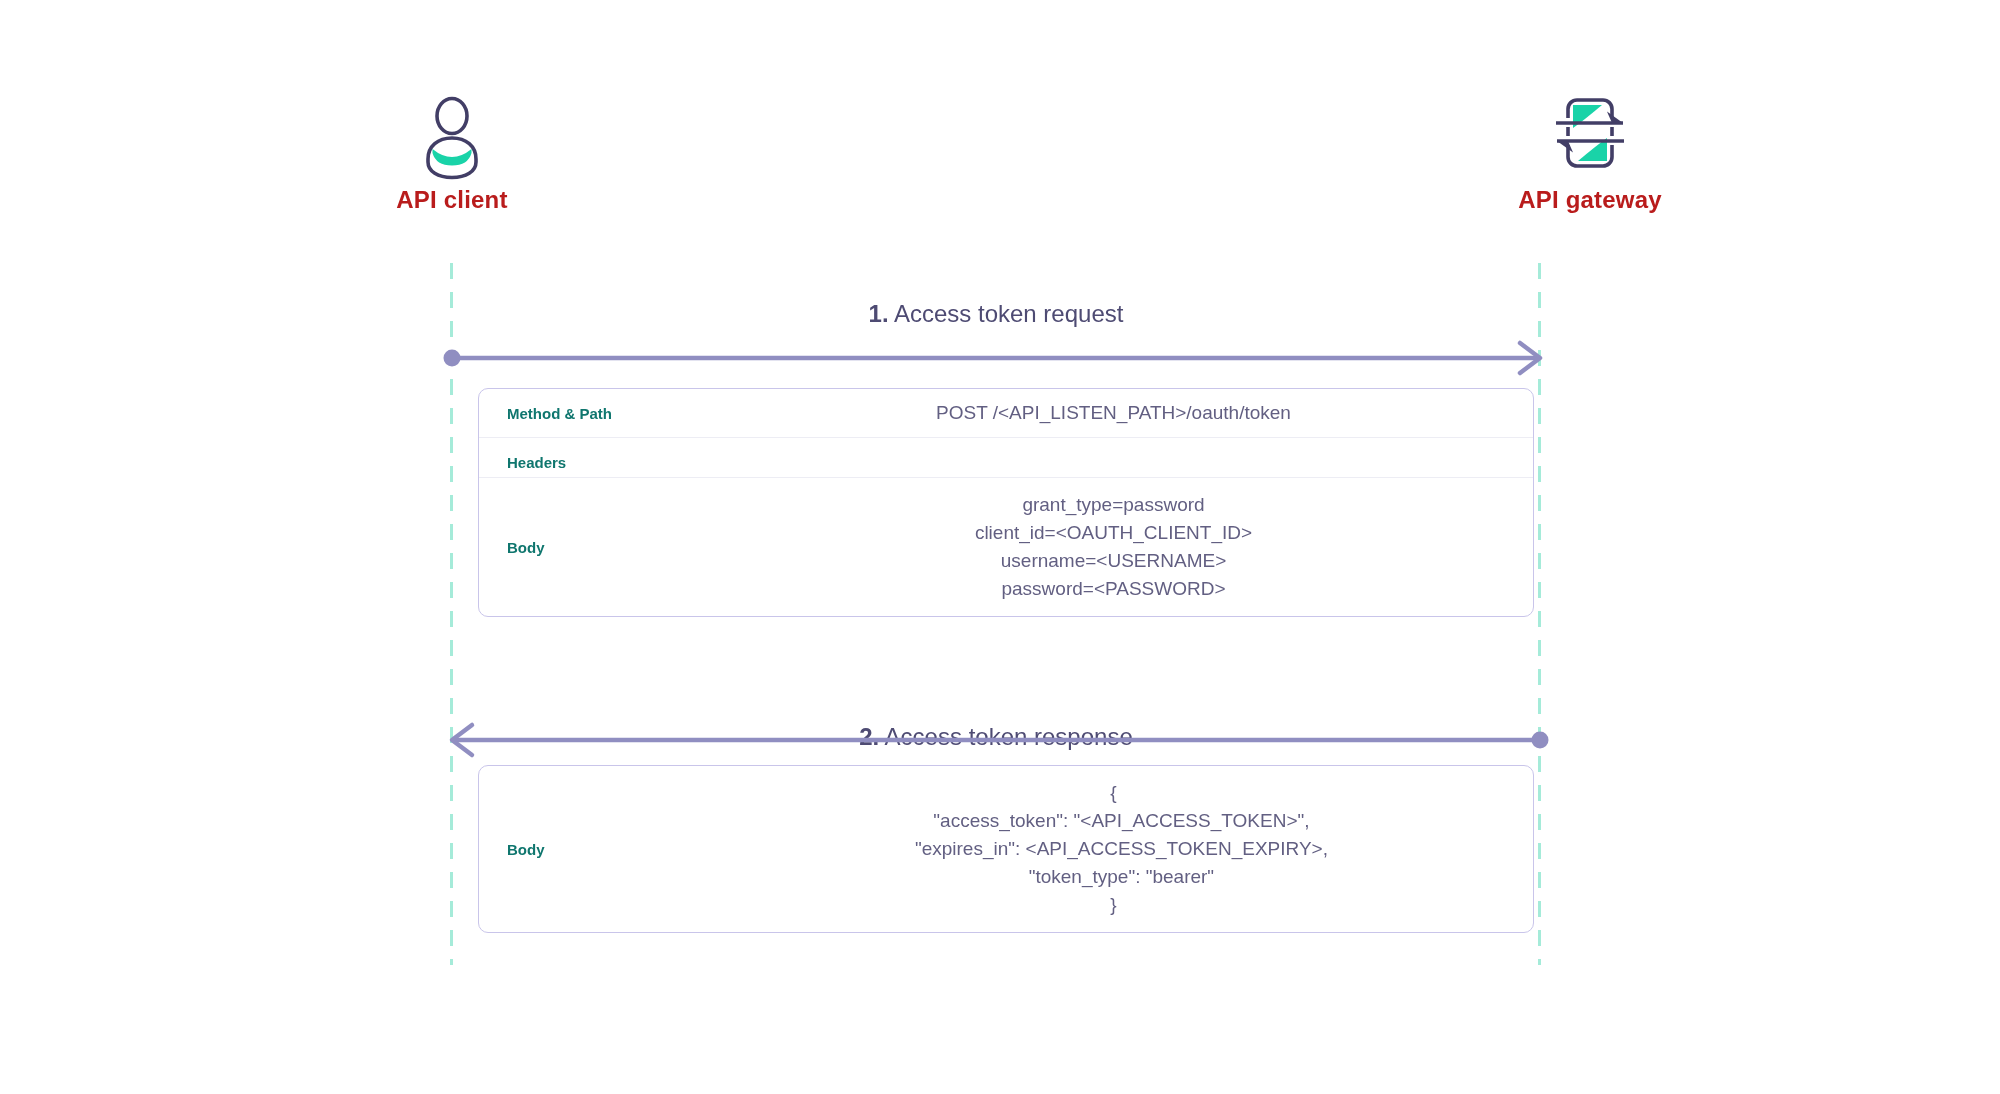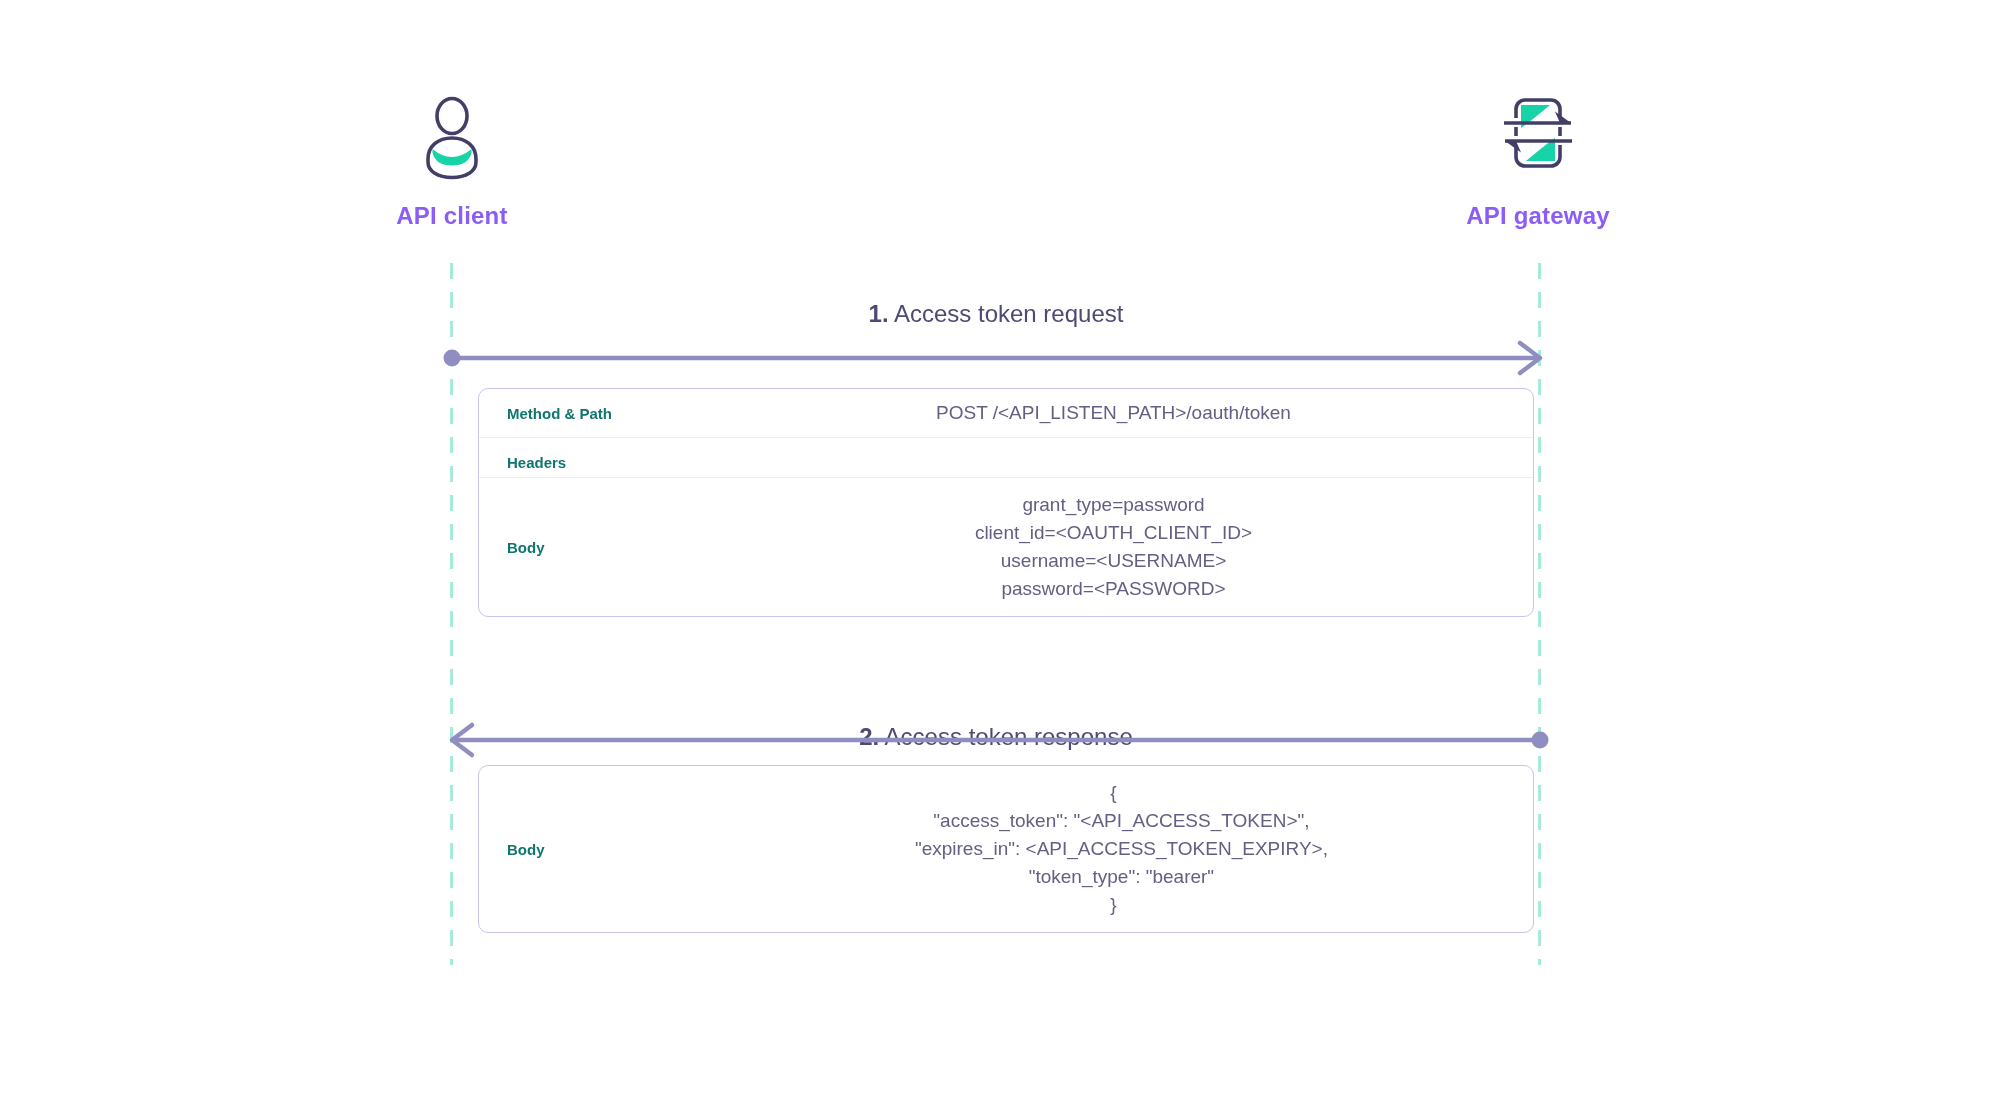--- a/index.html
+++ b/index.html
@@ -10,7 +10,7 @@
   
   .entity { position:absolute; width:260px; text-align:center; }
   .entity svg { display:block; margin:0 auto; }
-  .entity-label { margin-top:20px; font-size:24px; font-weight:700; color:#8b5cf6; letter-spacing:.2px; }
+  .entity-label { margin-top:4px; font-size:24px; font-weight:700; color:#b91c1c; letter-spacing:.2px; }
   #entity-client  { left:322px;  top:92px; }
   #entity-gateway { left:1408px; top:92px; }
 

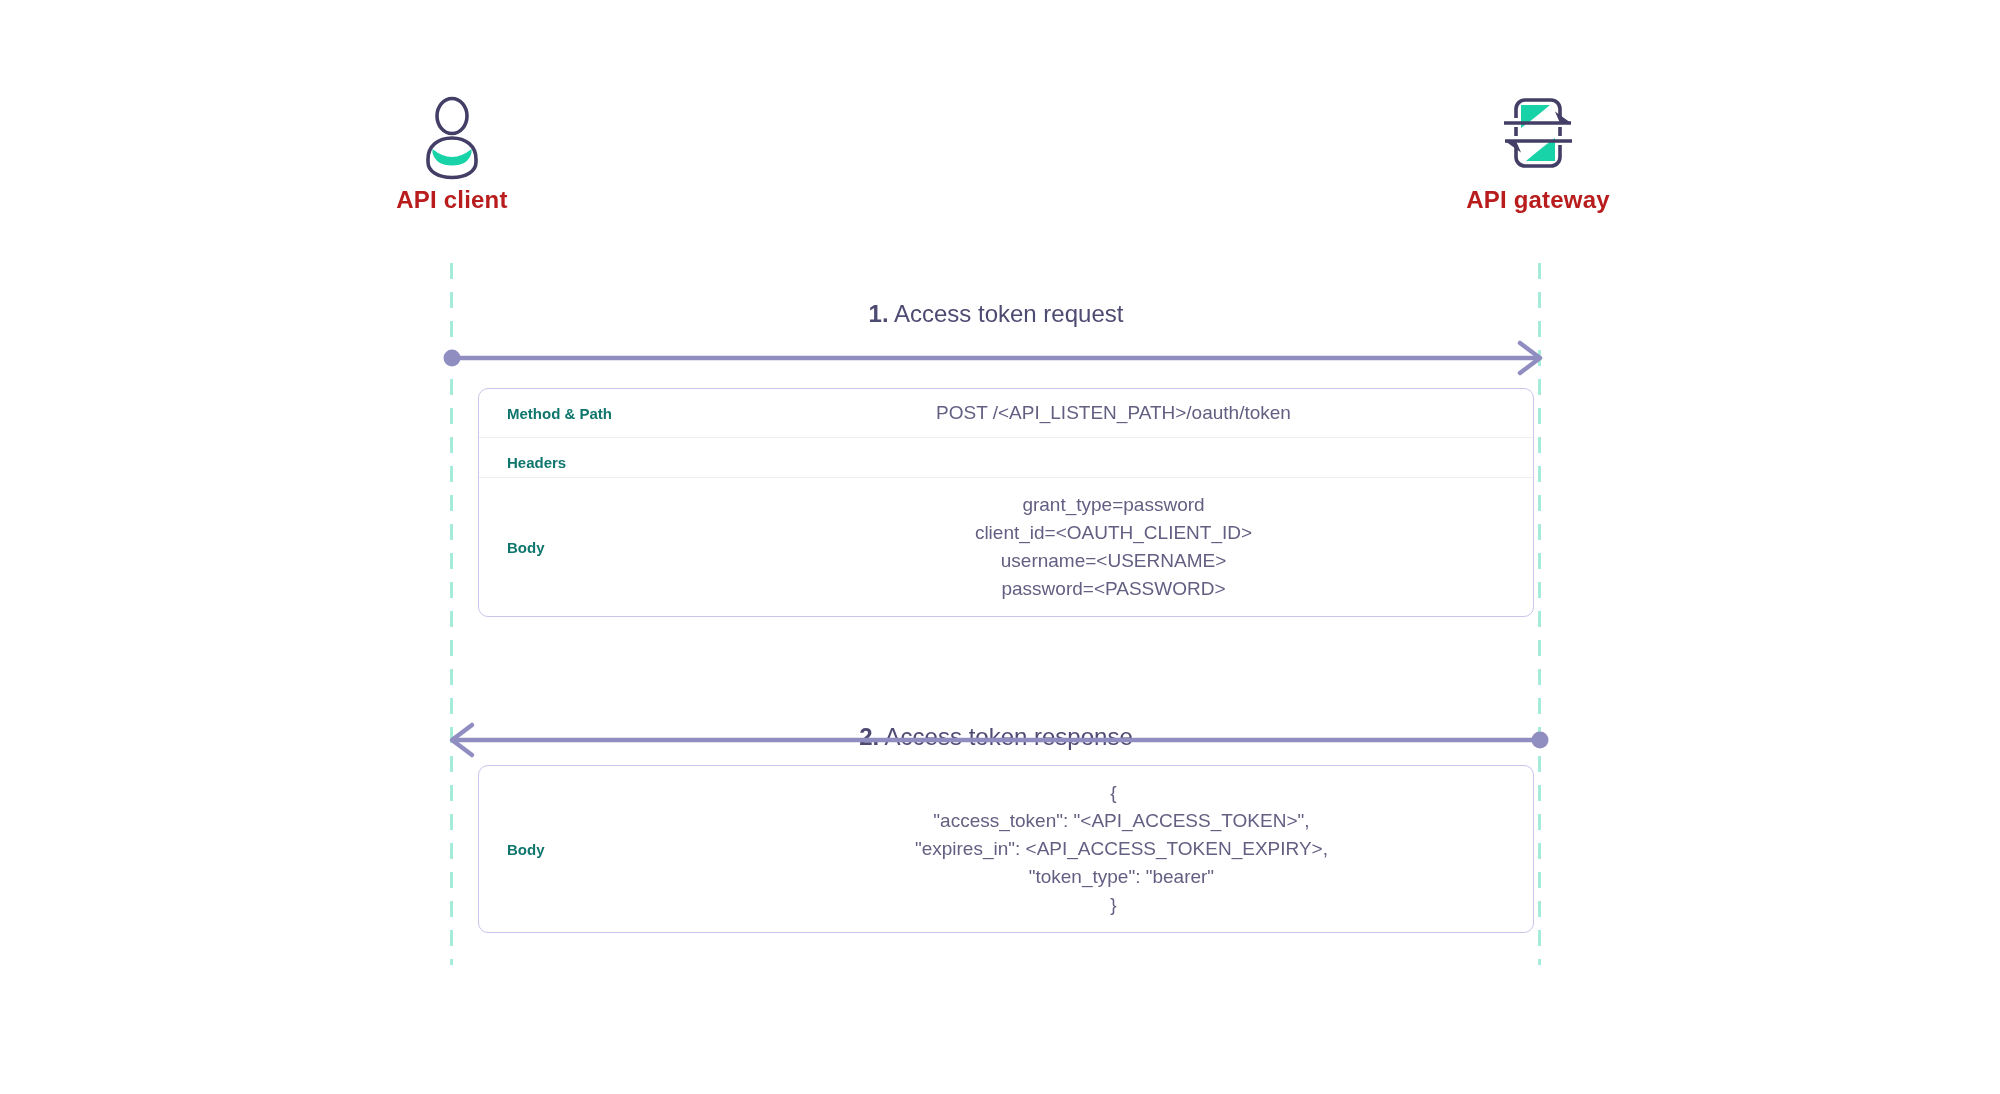--- a/index.html
+++ b/index.html
@@ -12,7 +12,7 @@
   .entity svg { display:block; margin:0 auto; }
   .entity-label { margin-top:4px; font-size:24px; font-weight:700; color:#b91c1c; letter-spacing:.2px; }
   #entity-client  { left:322px;  top:92px; }
-  #entity-gateway { left:1408px; top:92px; }
+  #entity-gateway { left:1460px; top:92px; }
 
   
   .lifeline {

